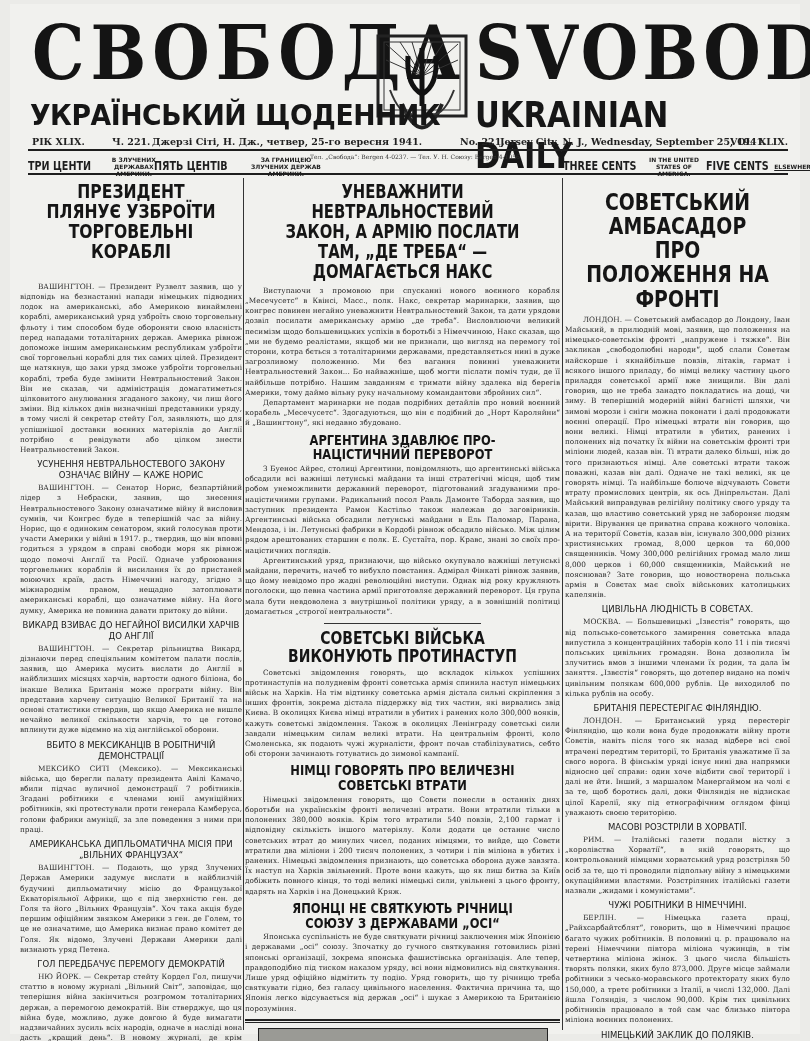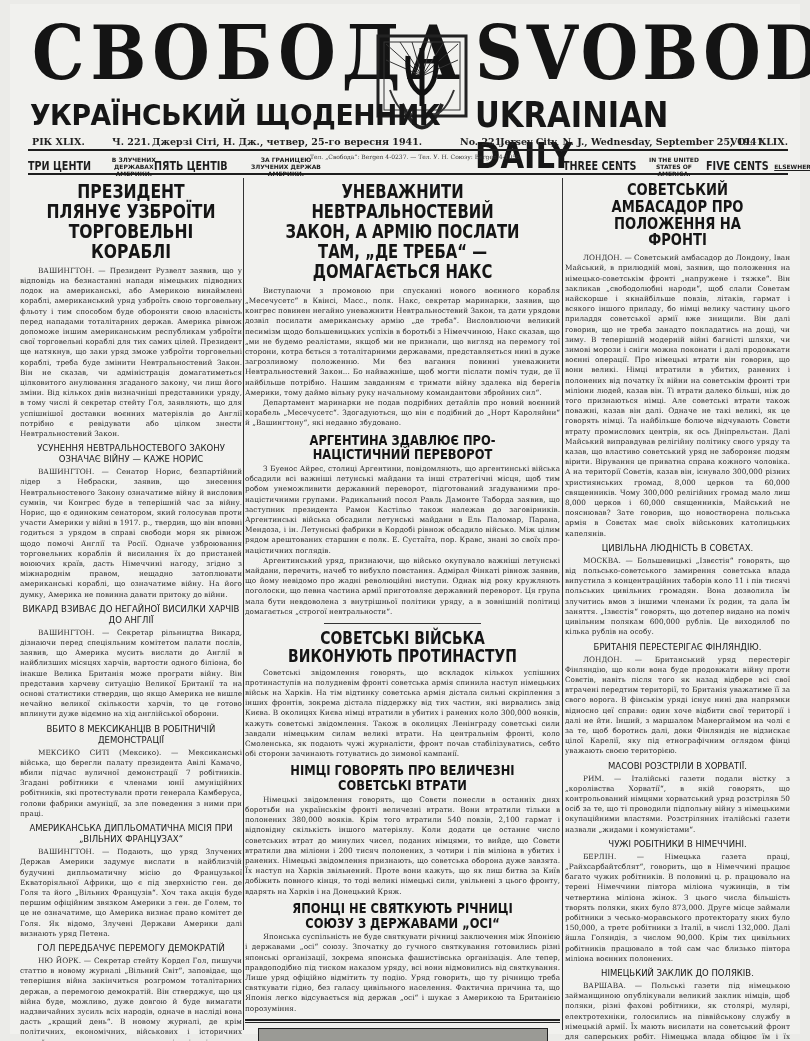--- a/index.html
+++ b/index.html
@@ -100,7 +100,7 @@
 <div class="vline" style="left:562px; height:852px;"></div>
 
 <div class="col col-left">
-  <div class="h-big" style="font-size:19px; margin:2px 0 4px;">
+  <div class="h-big" style="font-size:19px; margin:2px 0 20px;">
     <div class="h-cond">ПРЕЗИДЕНТ ПЛЯНУЄ УЗБРОЇТИ ТОРГОВЕЛЬНІ КОРАБЛІ</div>
   </div>
   <p class="body">ВАШИНГТОН. — Президент Рузвелт заявив, що у відповідь на безнастанні напади німецьких підводних лодок на американські, або Америкою винаймлені кораблі, американський уряд узброїть свою торговельну фльоту і тим способом буде обороняти свою власність перед нападами тоталітарних держав. Америка рівнож допоможе іншим американським республикам узброїти свої торговельні кораблі для тих самих цілей. Президент ще натякнув, що заки уряд зможе узброїти торговельні кораблі, треба буде змінити Невтральностевий Закон. Він не сказав, чи адміністрація домагатиметься цілковитого анулювання згаданого закону, чи лиш його зміни. Від кількох днів визначніші представники уряду, в тому числі й секретар стейту Гол, заявляють, що для успішнішої доставки воєнних матеріялів до Англії потрібно є ревідувати або цілком знести Невтральностевий Закон.</p>

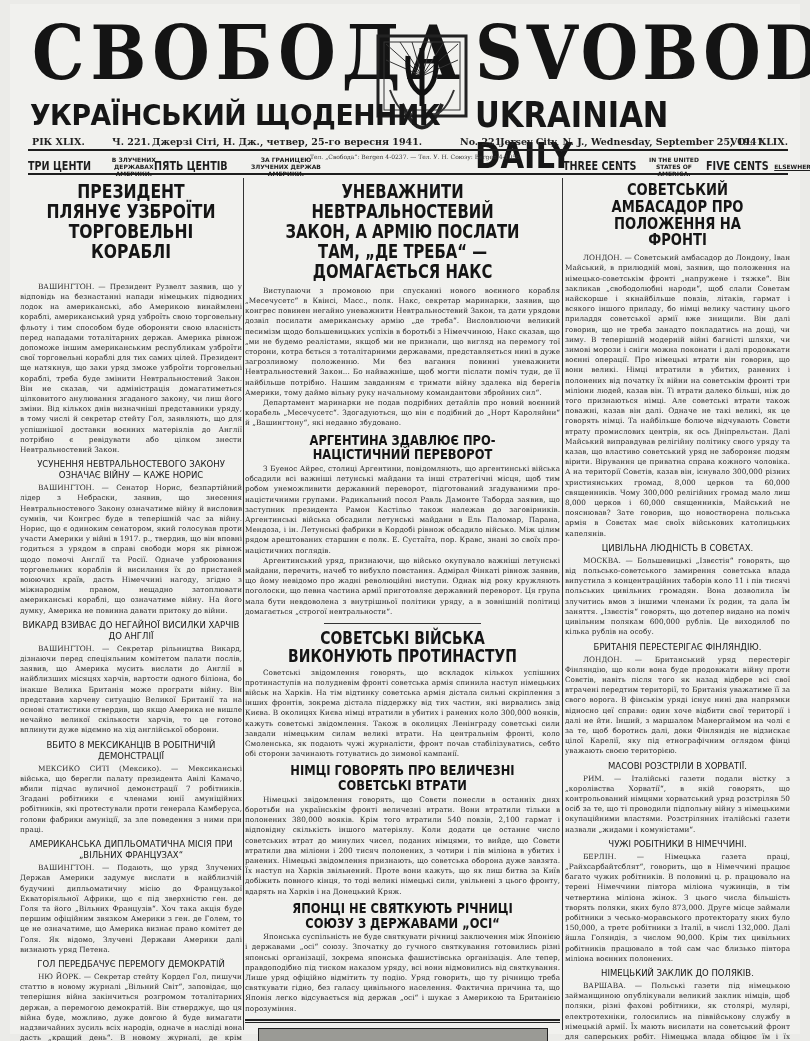--- a/index.html
+++ b/index.html
@@ -160,7 +160,7 @@
 </div>
 
 <div class="col col-right">
-  <div class="h-big" style="font-size:16px; margin:2px 0 4px;">
+  <div class="h-big" style="font-size:23px; margin:10px 0 4px;">
     <div class="h-cond">СОВЕТСЬКИЙ АМБАСАДОР ПРО ПОЛОЖЕННЯ НА ФРОНТІ</div>
   </div>
   <p class="body">ЛОНДОН. — Советський амбасадор до Лондону, Іван Майський, в прилюдній мові, заявив, що положення на німецько-советськім фронті „напружене і тяжке“. Він закликав „свободолюбні народи“, щоб слали Советам найскорше і якнайбільше повзів, літаків, гармат і всякого іншого приладу, бо німці велику частину цього приладдя советської армії вже знищили. Він далі говорив, що не треба занадто покладатись на дощі, чи зиму. В теперішній модерній війні багністі шляхи, чи зимові морози і сніги можна поконати і далі продовжати воєнні операції. Про німецькі втрати він говорив, що вони великі. Німці втратили в убитих, ранених і полонених від початку їх війни на советськім фронті три міліони людей, казав він. Ті втрати далеко більші, ніж до того признаються німці. Але советські втрати також поважні, казав він далі. Одначе не такі великі, як це говорять німці. Та найбільше болюче відчувають Совєти втрату промислових центрів, як ось Дніпрельстан. Далі Майський виправдував релігійну політику свого уряду та казав, що властиво советський уряд не забороняє людям вірити. Вірування це приватна справа кожного чоловіка. А на території Совєтів, казав він, існувало 300,000 різних християнських громад, 8,000 церков та 60,000 священників. Чому 300,000 релігійних громад мало лиш 8,000 церков і 60,000 священників, Майський не пояснював? Зате говорив, що новостворена польська армія в Совєтах має своїх військових католицьких капелянів.</p>

